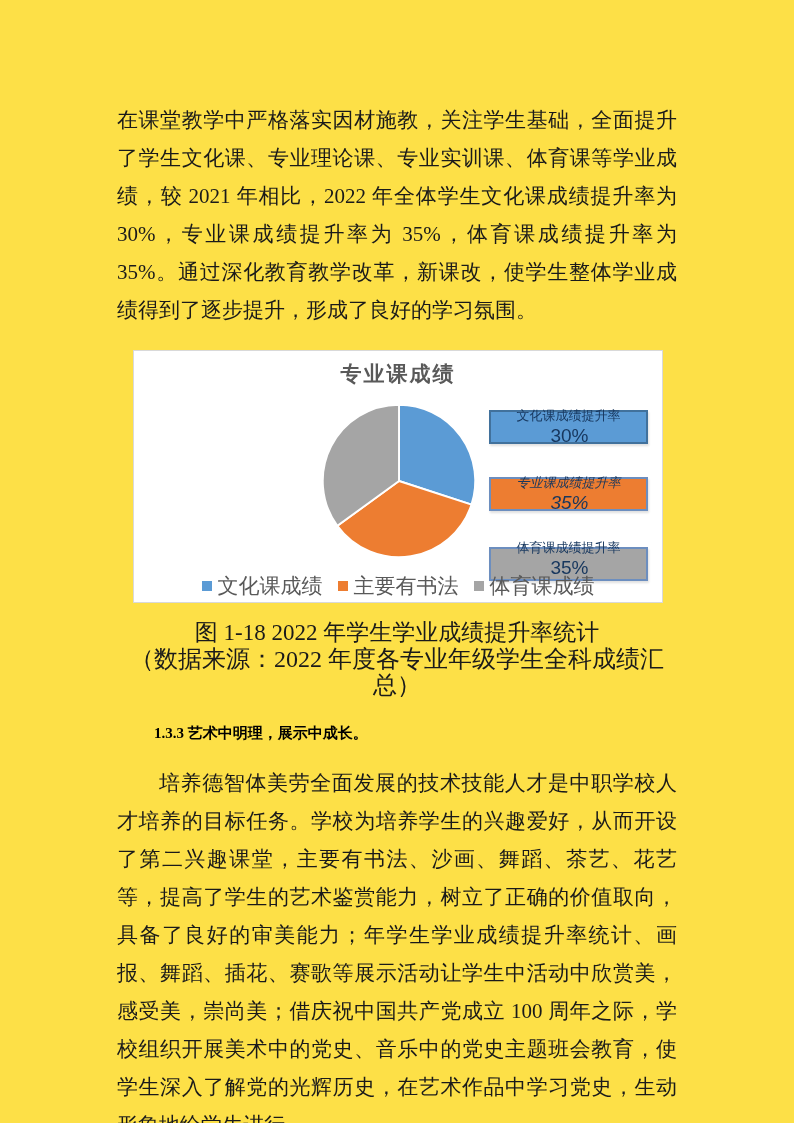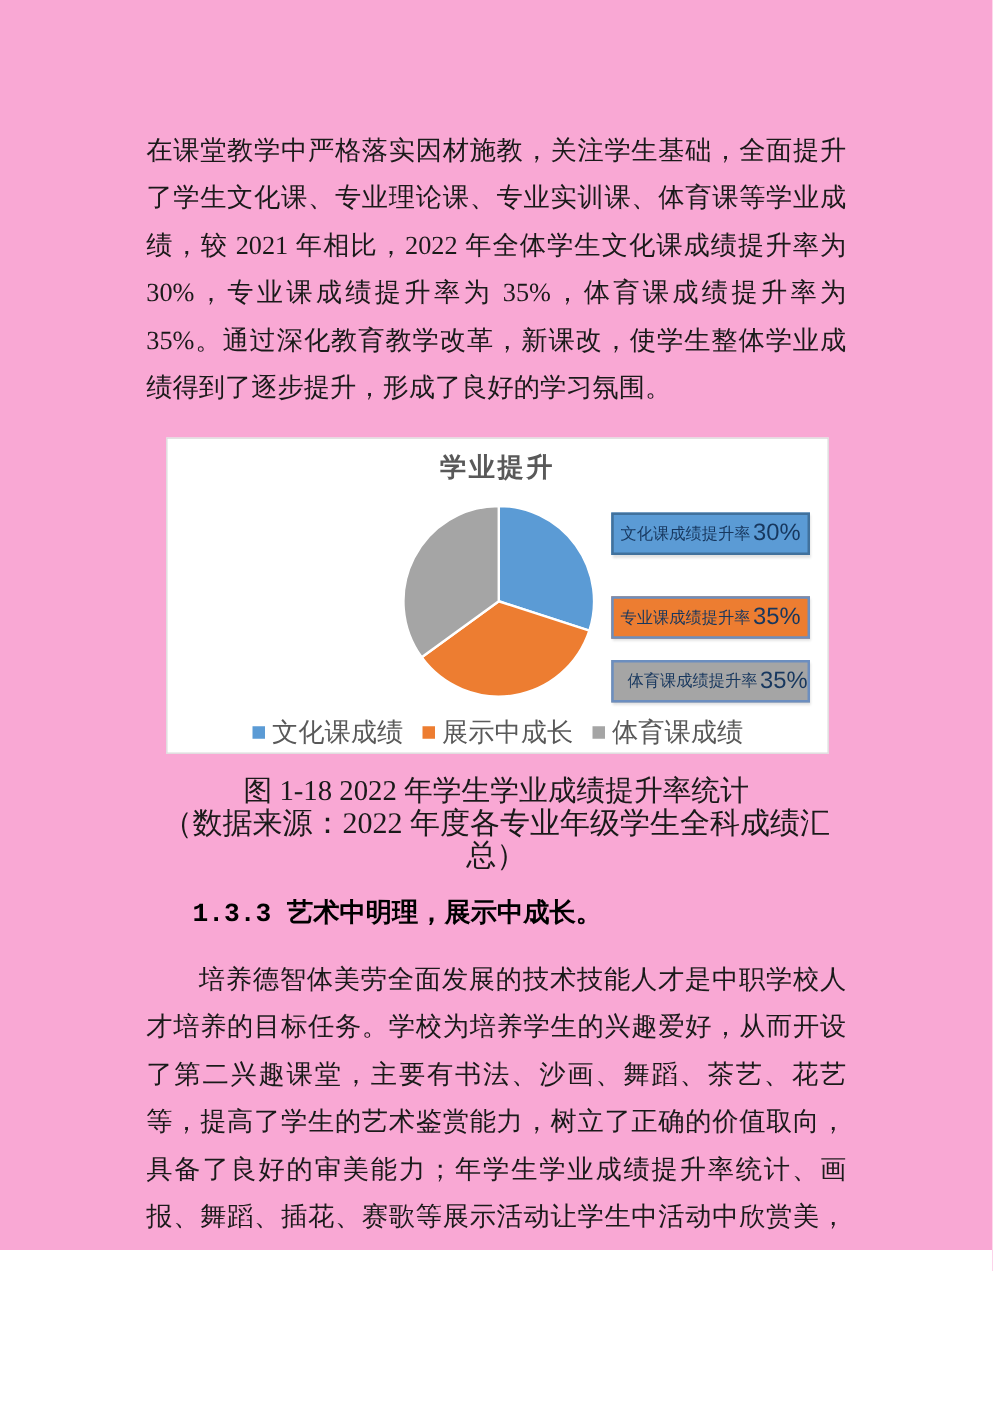--- a/index.html
+++ b/index.html
@@ -6,8 +6,8 @@
   .page {
     position: relative;
     width: 794px;
-    height: 1000px;
-    background: #f9a8d4;
+    height: 1123px;
+    background: #fde047;
     overflow: hidden;
     font-family: "Liberation Serif", "DejaVu Serif", serif;
     color: #1a1a1a;

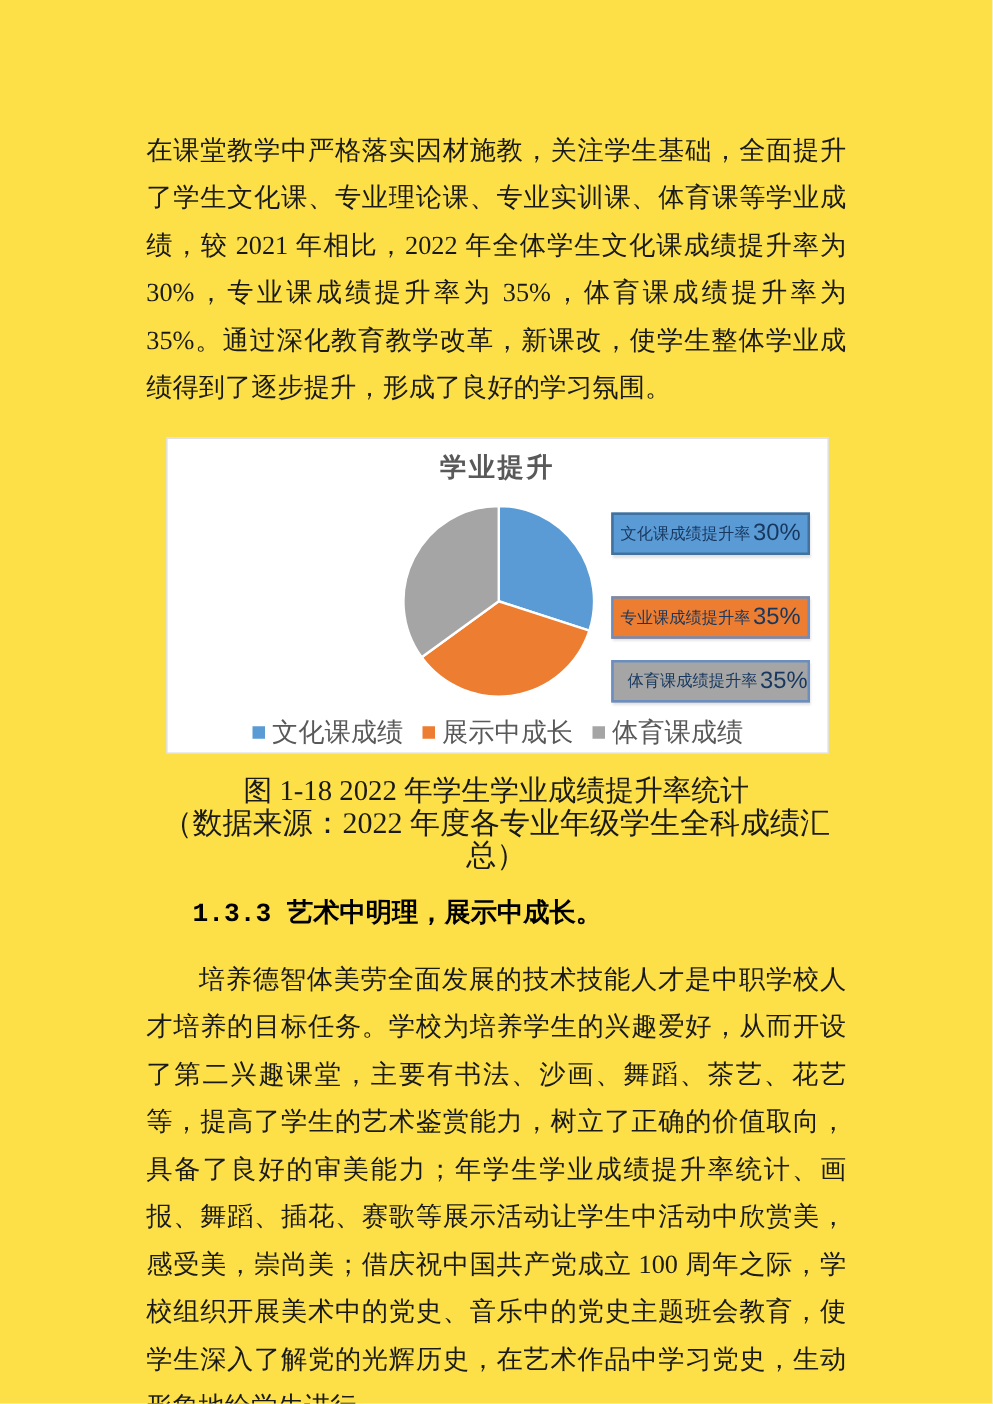--- a/index.html
+++ b/index.html
@@ -134,7 +134,7 @@
     <p class="body-text para1">在课堂教学中严格落实因材施教，关注学生基础，全面提升了学生文化课、专业理论课、专业实训课、体育课等学业成绩，较 2021 年相比，2022 年全体学生文化课成绩提升率为 30%，专业课成绩提升率为 35%，体育课成绩提升率为 35%。通过深化教育教学改革，新课改，使学生整体学业成绩得到了逐步提升，形成了良好的学习氛围。</p>
 
     <div class="chart-figure">
-      <div class="chart-title">学业提升</div>
+      <div class="chart-title">专业课成绩</div>
       <svg class="pie-svg" viewBox="-85 -85 170 170">
           <path d="M0,0 L0.00,-80.00 A80,80 0 0 1 76.08,24.72 Z" fill="#5b9bd5" stroke="#ffffff" stroke-width="2"></path>
           <path d="M0,0 L76.08,24.72 A80,80 0 0 1 -64.72,47.02 Z" fill="#ed7d31" stroke="#ffffff" stroke-width="2"></path>

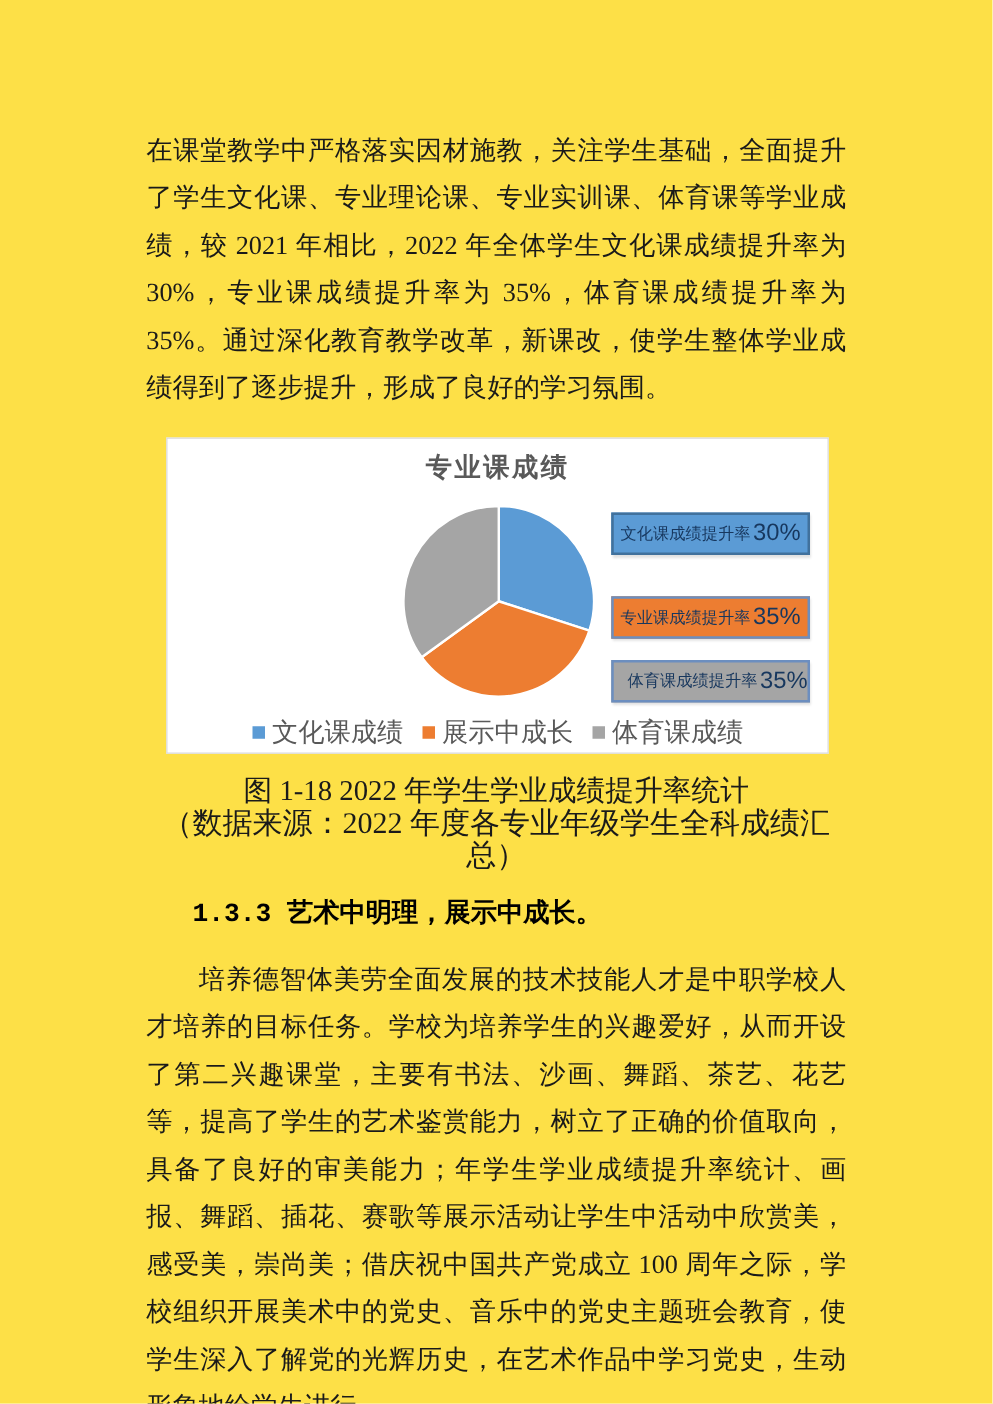--- a/index.html
+++ b/index.html
@@ -65,6 +65,7 @@
     justify-content: center;
     border: 2px solid #41719c;
     box-shadow: 1px 2px 2px rgba(0,0,0,0.12);
+    flex-direction: column;
   }
   .callout:nth-child(1) { margin-bottom: 33px; }
   .callout:nth-child(2) { margin-bottom: 17px; }

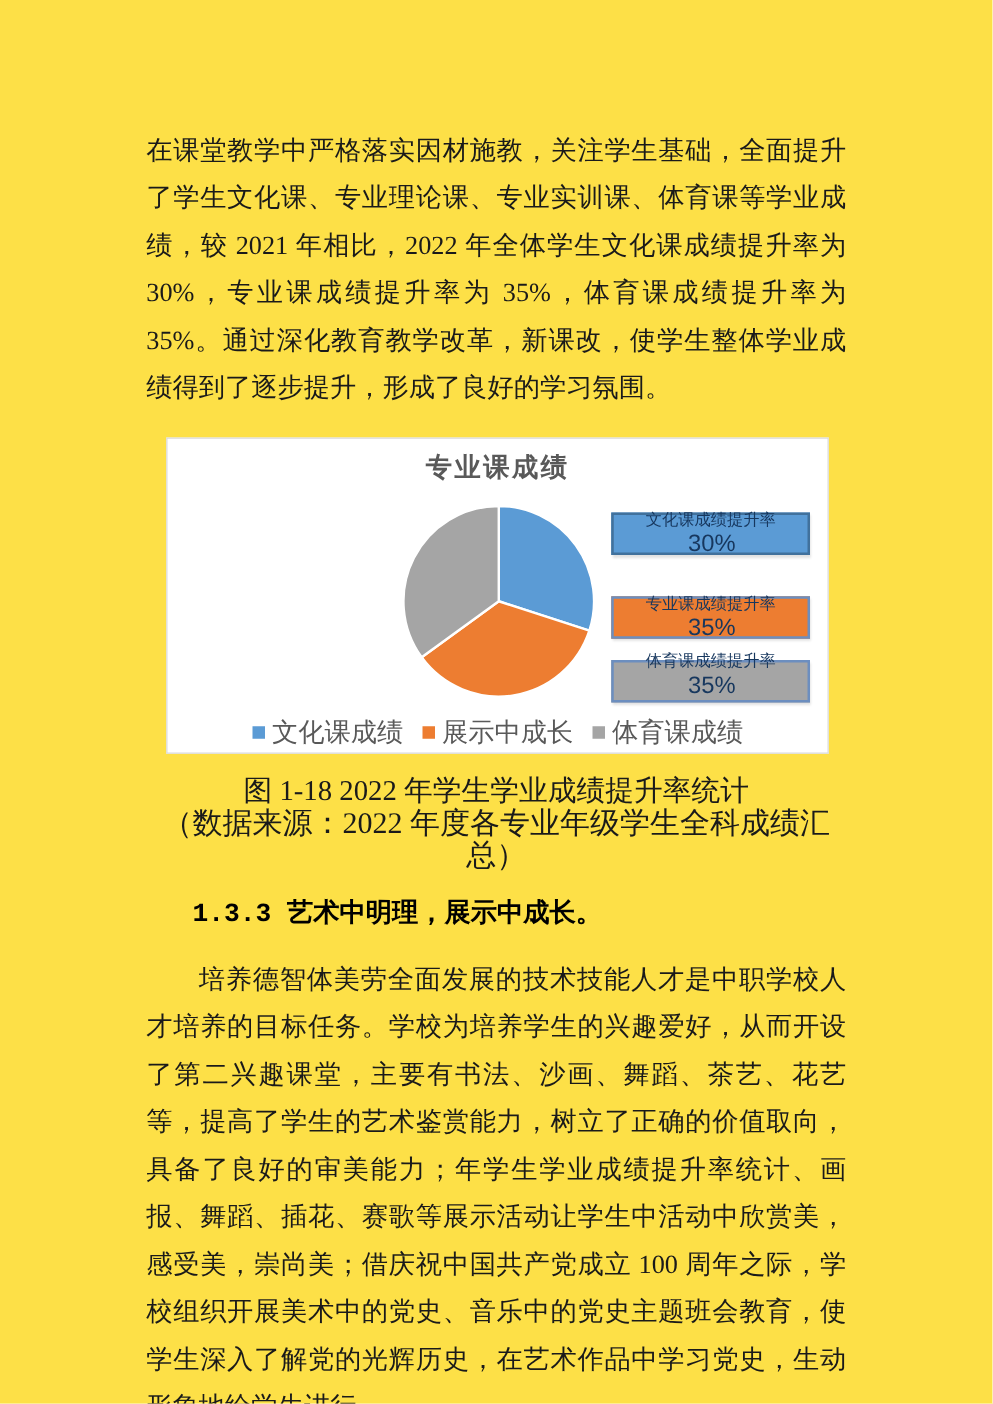--- a/index.html
+++ b/index.html
@@ -68,7 +68,7 @@
     flex-direction: column;
   }
   .callout:nth-child(1) { margin-bottom: 33px; }
-  .callout:nth-child(2) { margin-bottom: 17px; }
+  .callout:nth-child(2) { margin-bottom: 36px; font-style: italic; }
   .callout .label {
     font-size: 13px;
     color: #17375e;

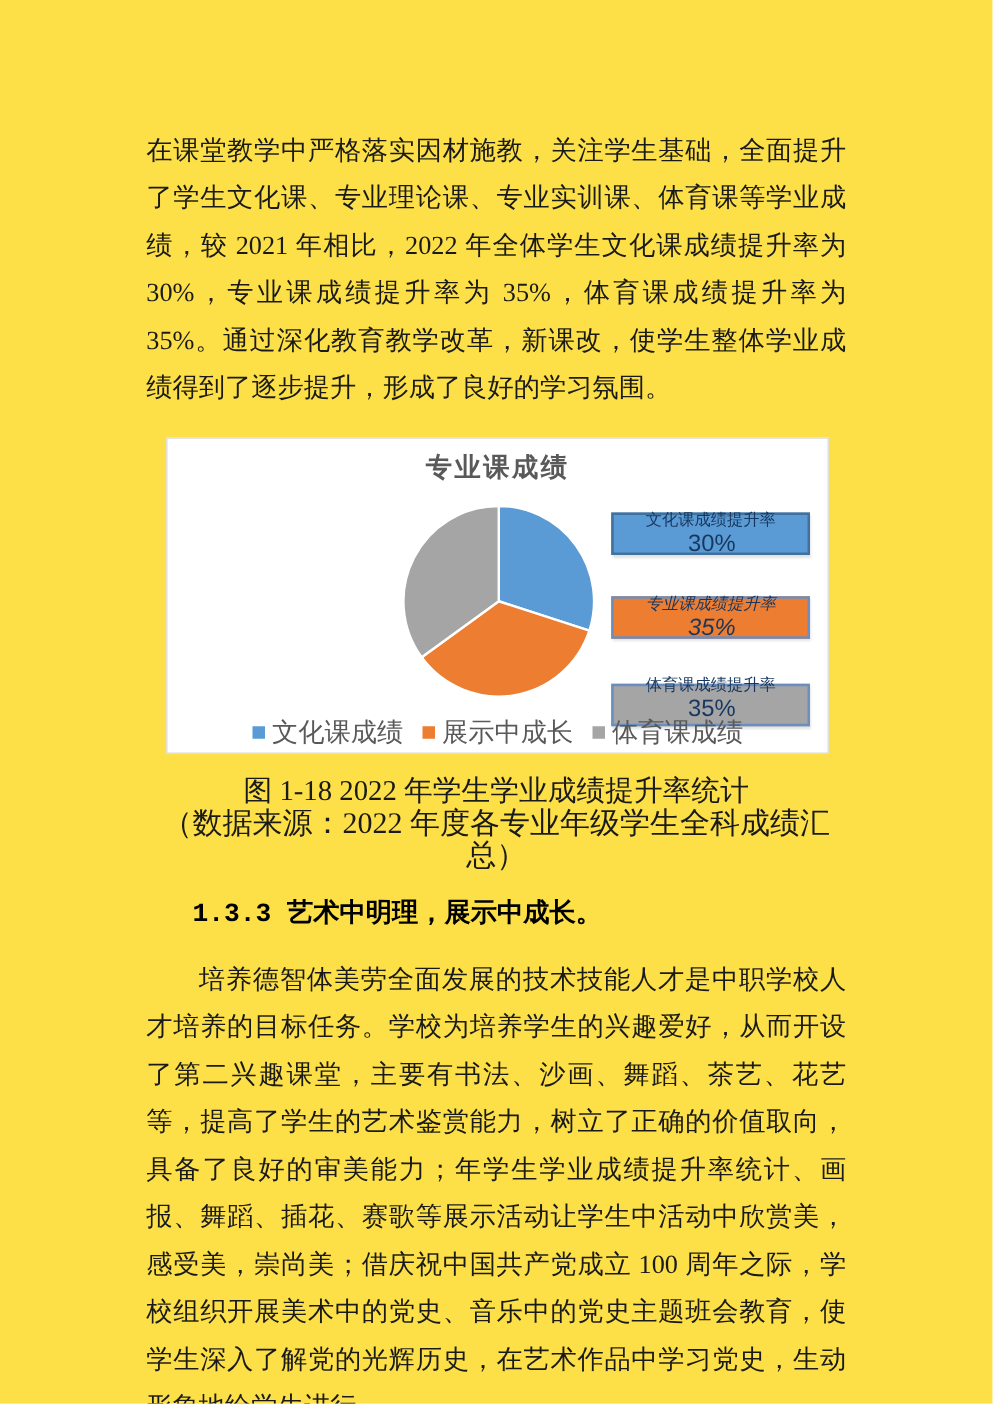--- a/index.html
+++ b/index.html
@@ -162,7 +162,7 @@
           </span>
           <span class="legend-item">
             <span class="legend-swatch" style="background: rgb(237, 125, 49);"></span>
-            <span>展示中成长</span>
+            <span>主要有书法</span>
           </span>
           <span class="legend-item">
             <span class="legend-swatch" style="background: rgb(165, 165, 165);"></span>

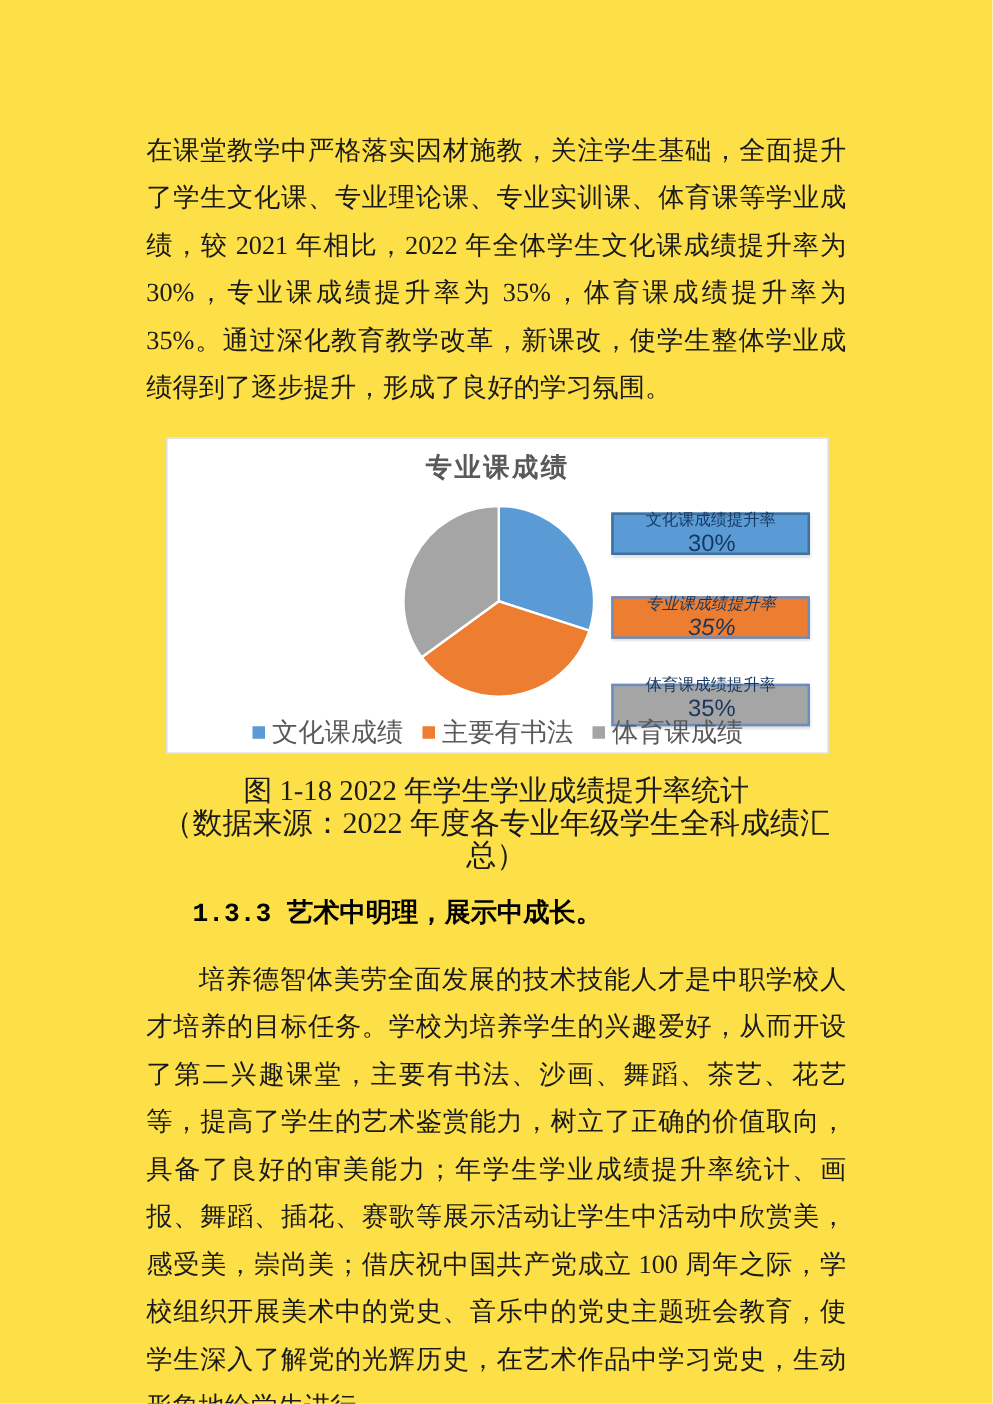--- a/index.html
+++ b/index.html
@@ -109,11 +109,11 @@
   }
   .section-heading {
     margin: 20px 0 0 0;
-    font-size: 21px;
+    font-size: 15px;
     line-height: 30px;
     font-weight: bold;
     text-indent: 37px;
-    font-family: Liberation Mono, monospace;
+    font-family: Liberation Serif, serif;
     color: #000000;
   }
   .page-number {

